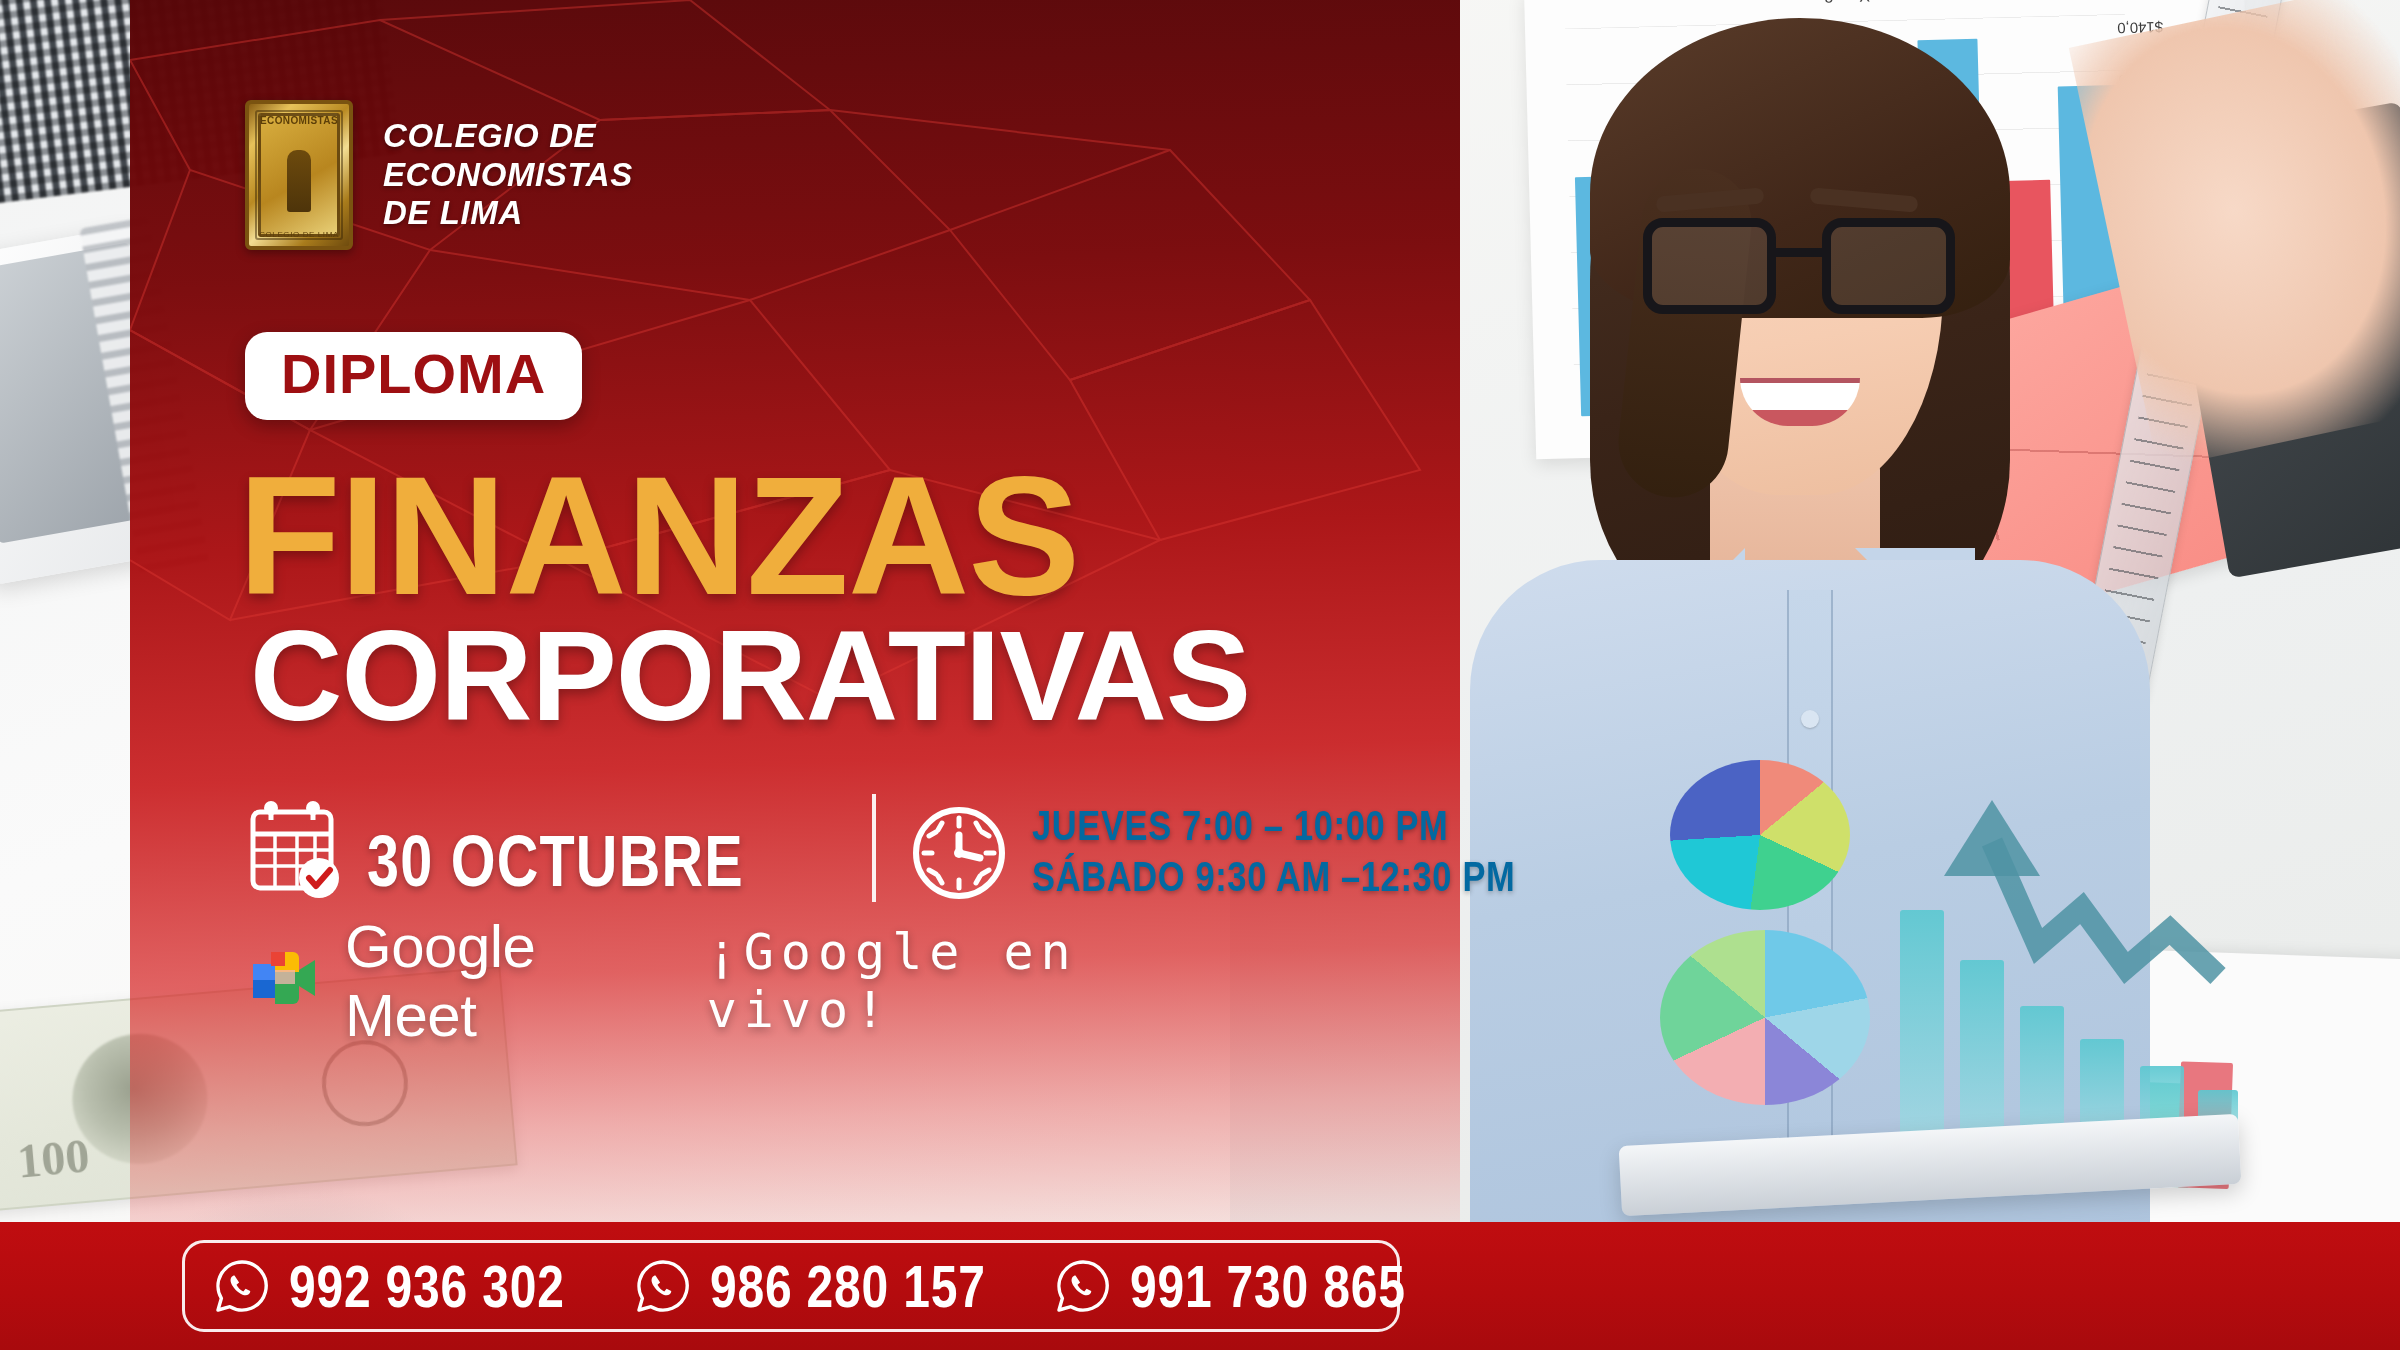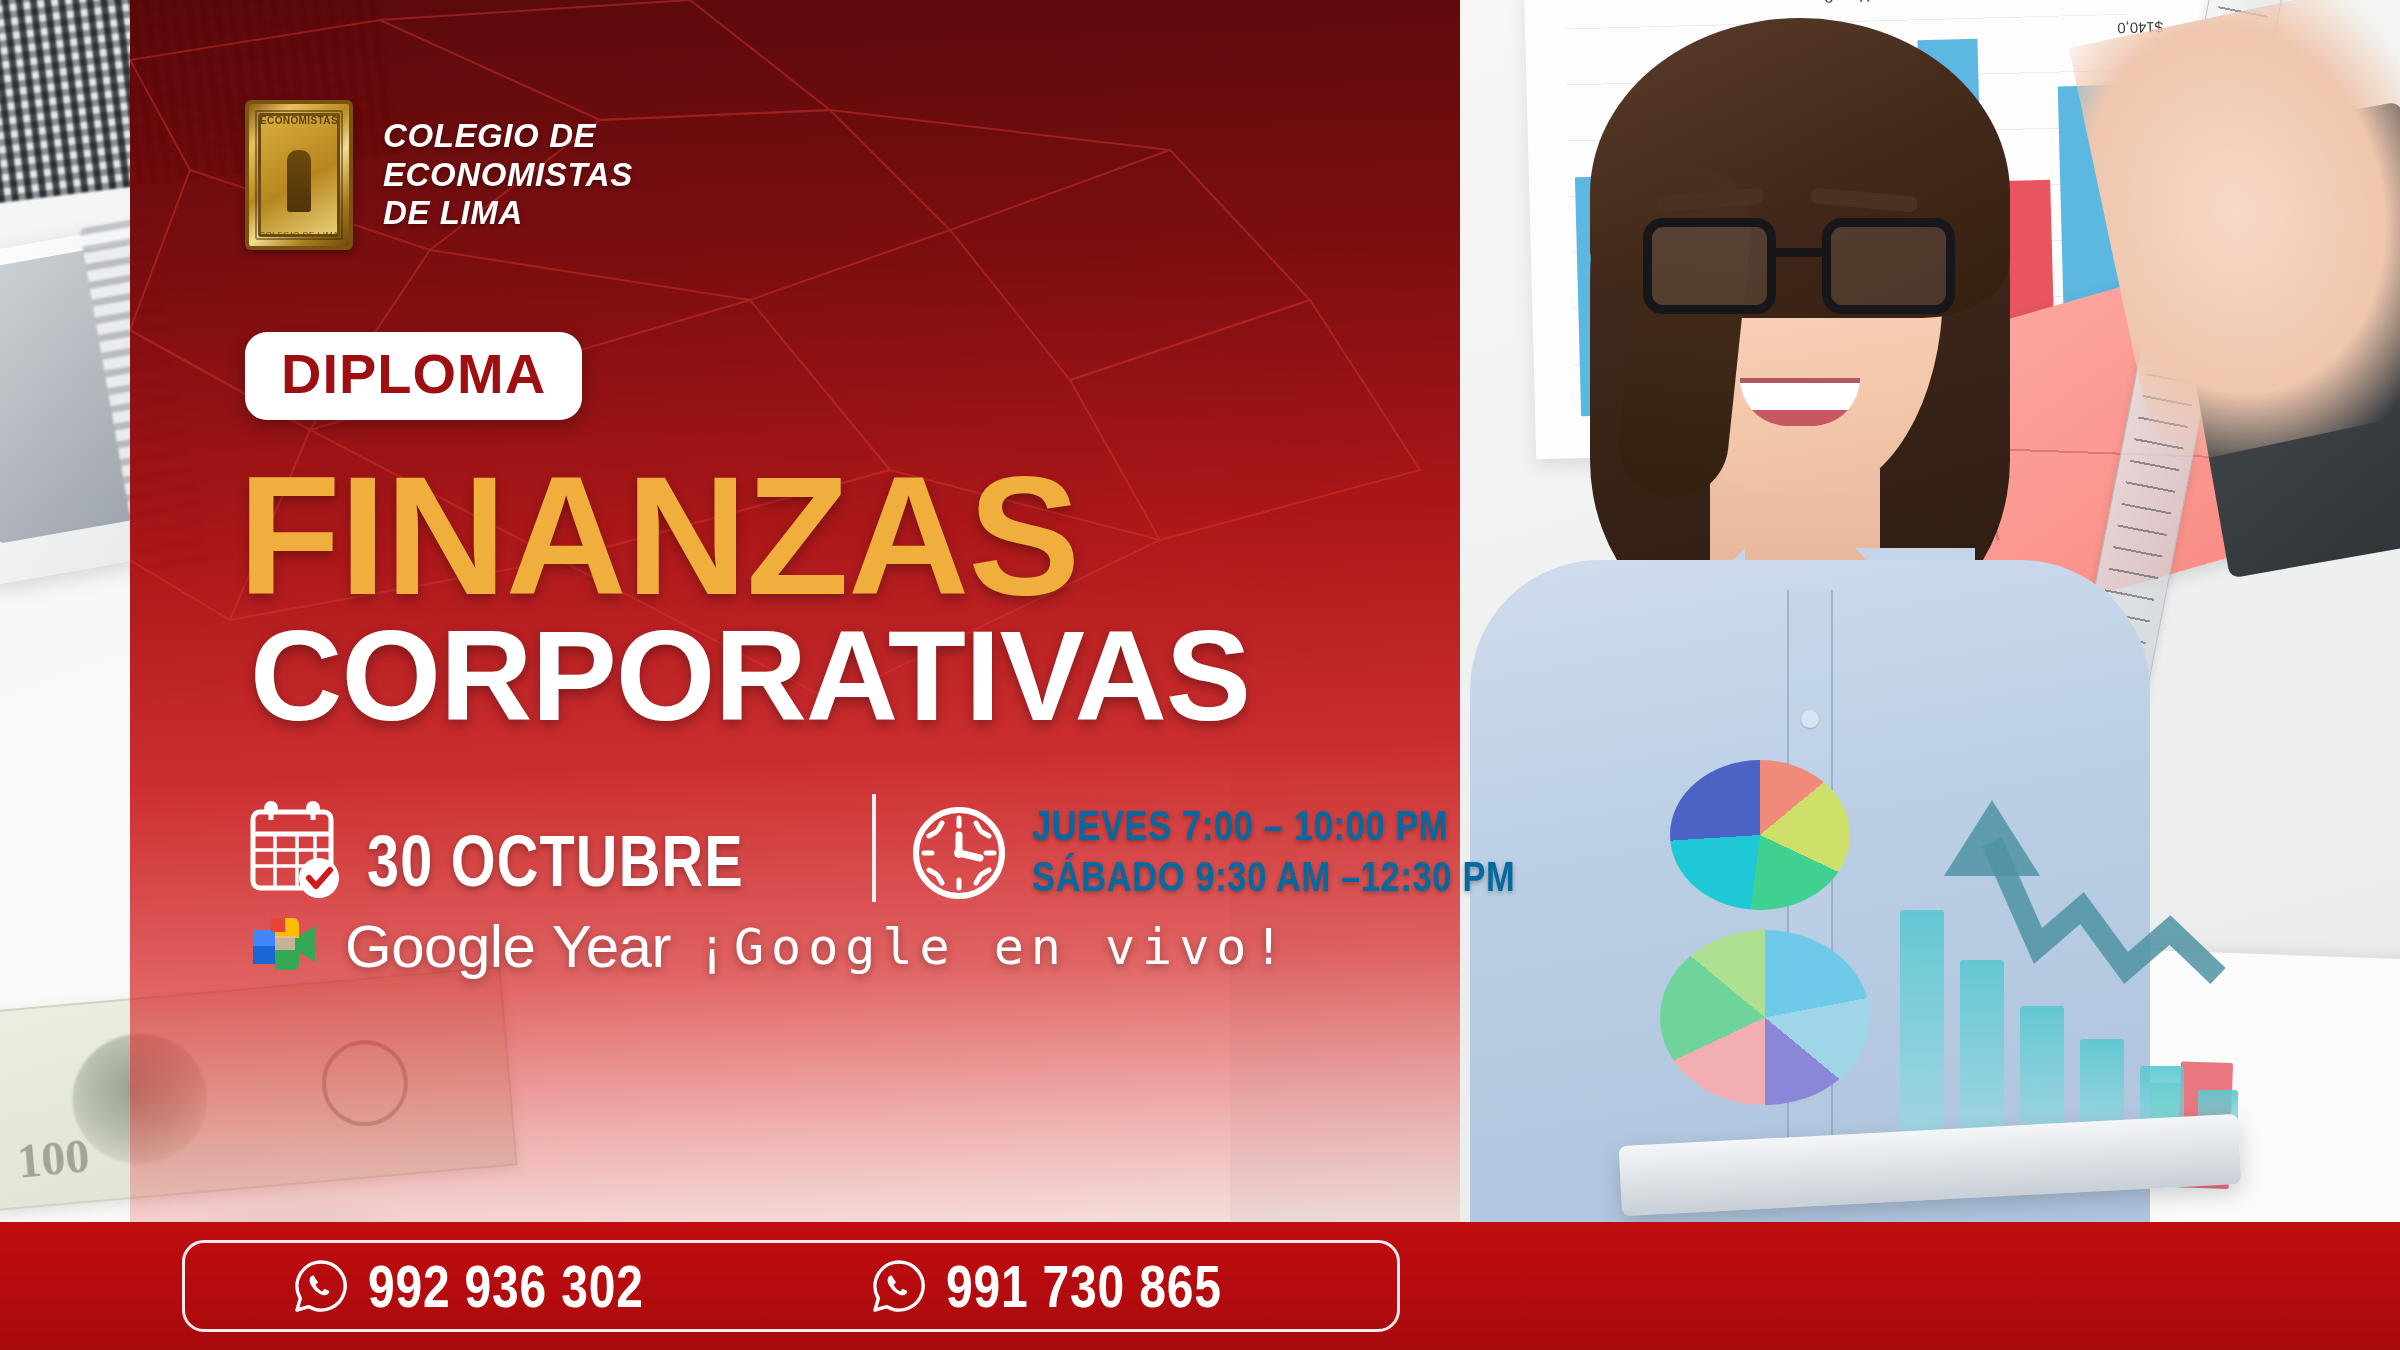--- a/index.html
+++ b/index.html
@@ -539,7 +539,7 @@
       </div>
       <div class="meet-word">
         <b>Google</b>
-        <b style="font-weight:300">Year</b>
+        <b style="font-weight:300">Meet</b>
       </div>
       <div class="live">¡Google en vivo!</div>
     </div>

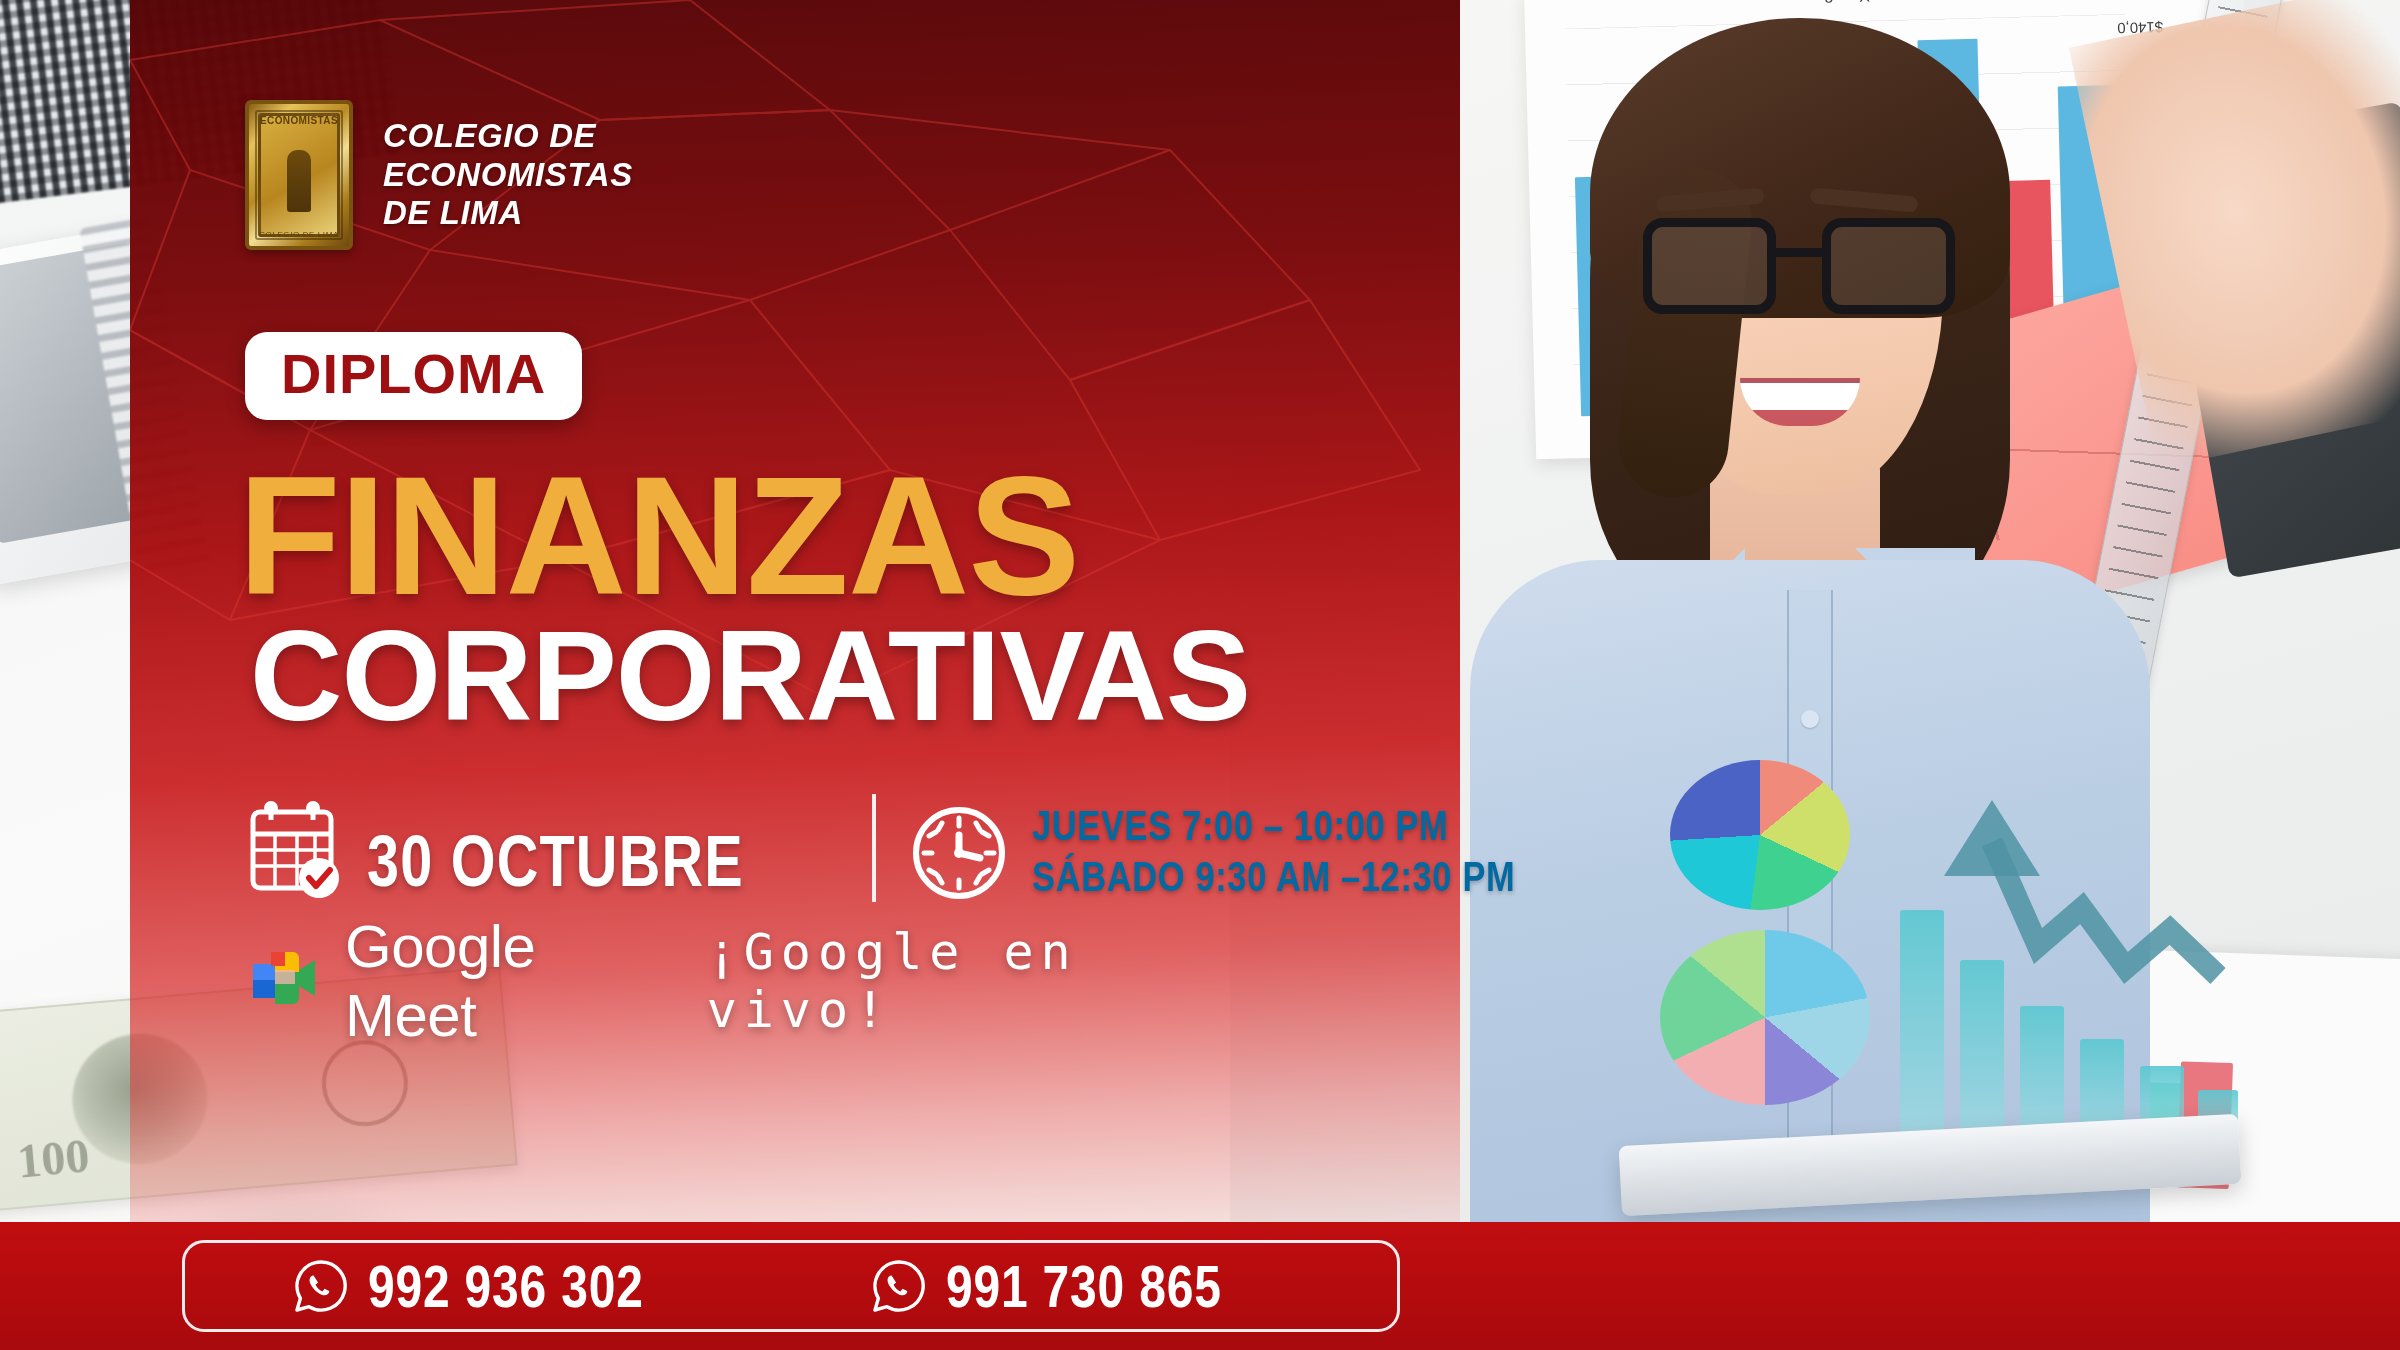--- a/index.html
+++ b/index.html
@@ -559,6 +559,13 @@
             <path d="M29,5 a24,24 0 0 0 -20.6,36.3 L5,53 l12,-3.3 A24,24 0 1 0 29,5 Z" fill="none" stroke="#fff" stroke-width="3.4" stroke-linejoin="round"></path>
             <path d="M21.5,18.5 c-1.2,0 -2.3,.5 -3,1.6 c-1,1.5 -1.3,3.7 -.4,6 c1.6,4.2 6.3,9.7 11.4,11.6 c2.6,1 4.8,.7 6.2,-.4 c1.1,-.8 1.6,-2 1.5,-3.2 l-4.6,-2.3 l-2.3,2.6 c-2.9,-1.3 -5.4,-3.8 -6.8,-6.7 l2.6,-2.2 Z" fill="#fff"></path>
           </svg>
+          <span class="num">986 280 157</span>
+        </div>
+        <div class="phone">
+          <svg width="58" height="58" viewBox="0 0 58 58">
+            <path d="M29,5 a24,24 0 0 0 -20.6,36.3 L5,53 l12,-3.3 A24,24 0 1 0 29,5 Z" fill="none" stroke="#fff" stroke-width="3.4" stroke-linejoin="round"></path>
+            <path d="M21.5,18.5 c-1.2,0 -2.3,.5 -3,1.6 c-1,1.5 -1.3,3.7 -.4,6 c1.6,4.2 6.3,9.7 11.4,11.6 c2.6,1 4.8,.7 6.2,-.4 c1.1,-.8 1.6,-2 1.5,-3.2 l-4.6,-2.3 l-2.3,2.6 c-2.9,-1.3 -5.4,-3.8 -6.8,-6.7 l2.6,-2.2 Z" fill="#fff"></path>
+          </svg>
           <span class="num">991 730 865</span>
         </div>
       </div>

